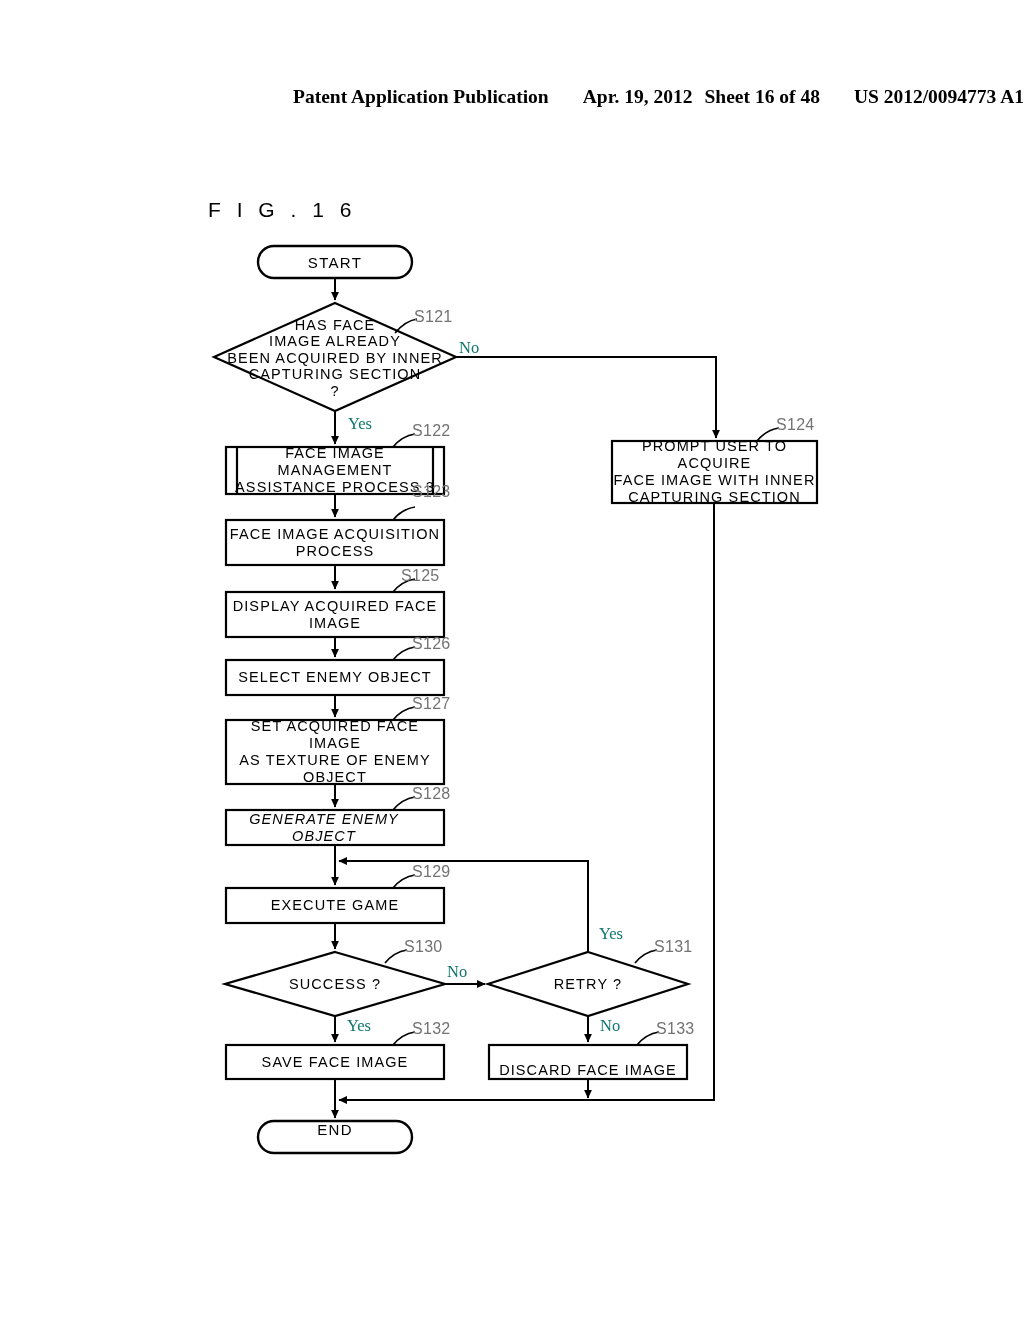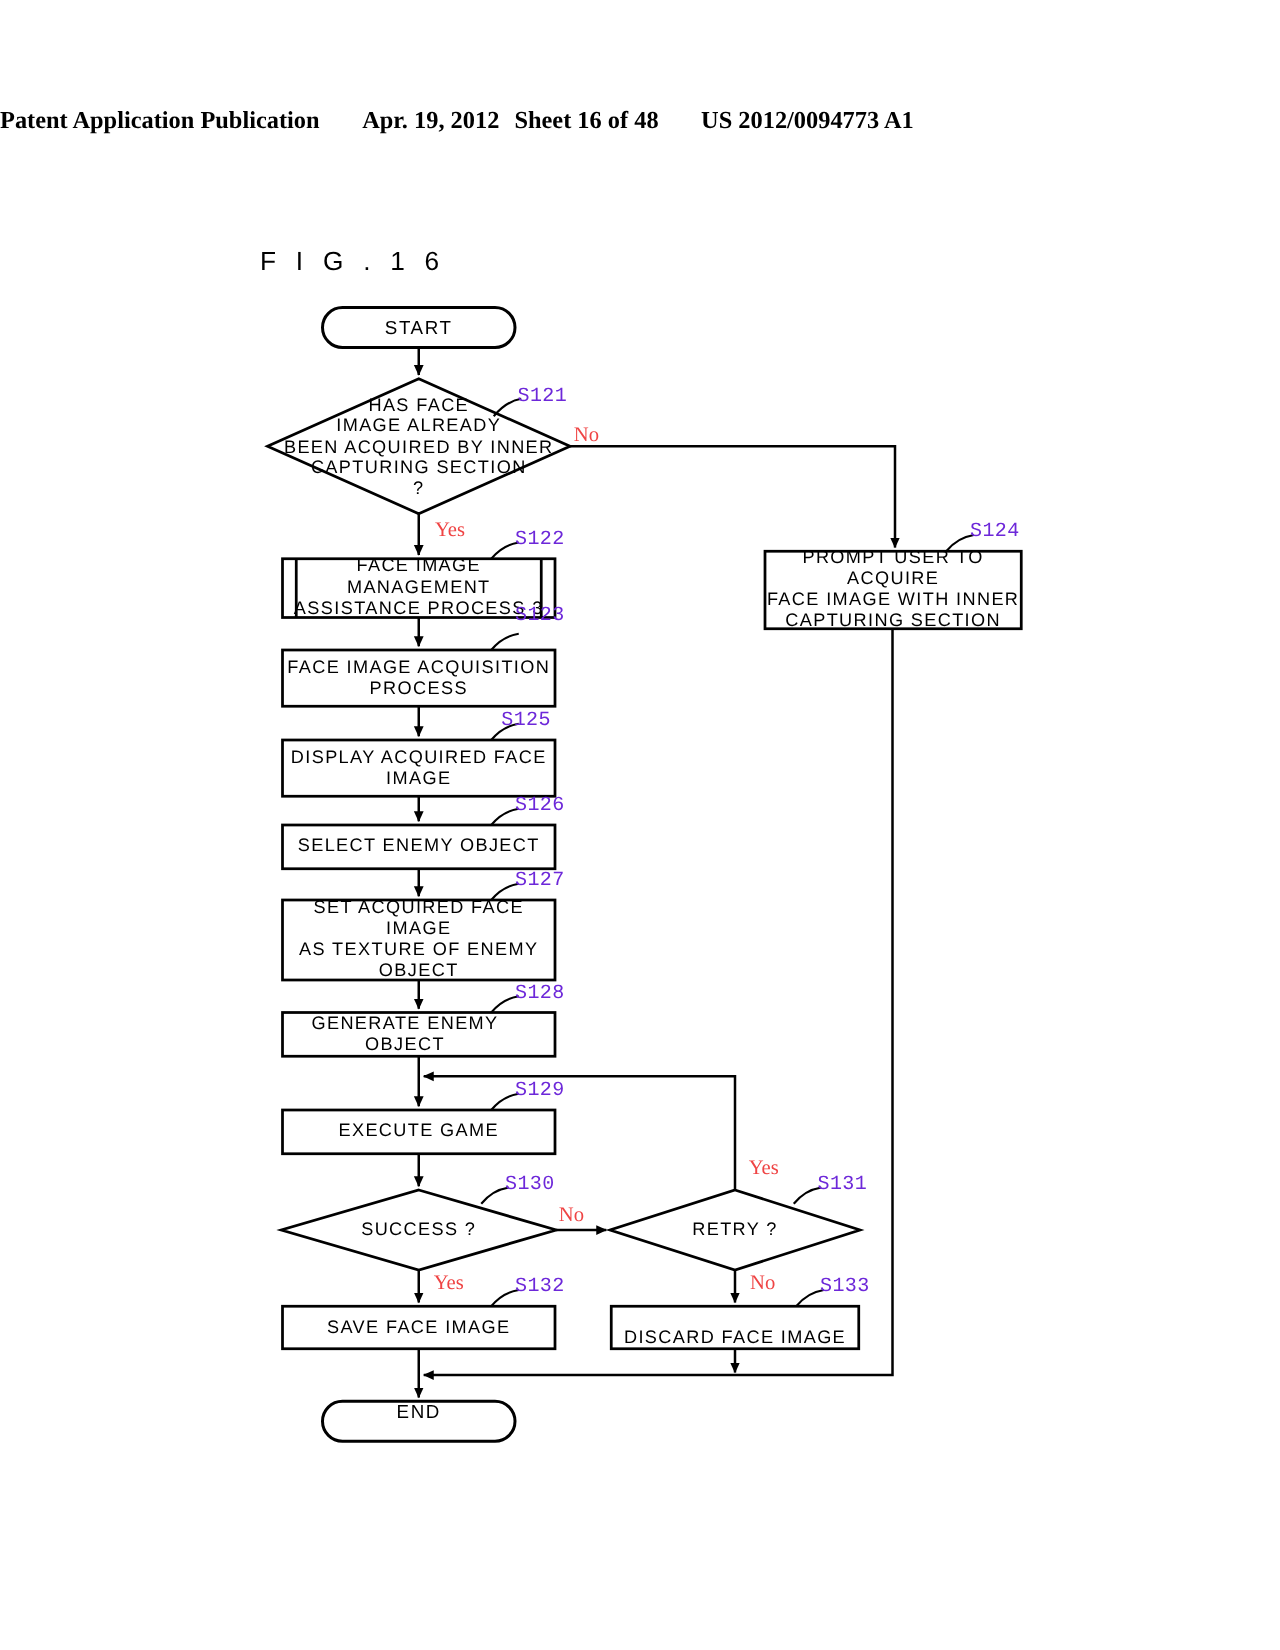--- a/index.html
+++ b/index.html
@@ -23,7 +23,7 @@
     top: 86px;
     left: 0;
     width: 1024px;
-    text-align: left;
+    text-align: right;
     font-family: "Liberation Serif", serif;
     font-weight: bold;
     font-size: 19.5px;

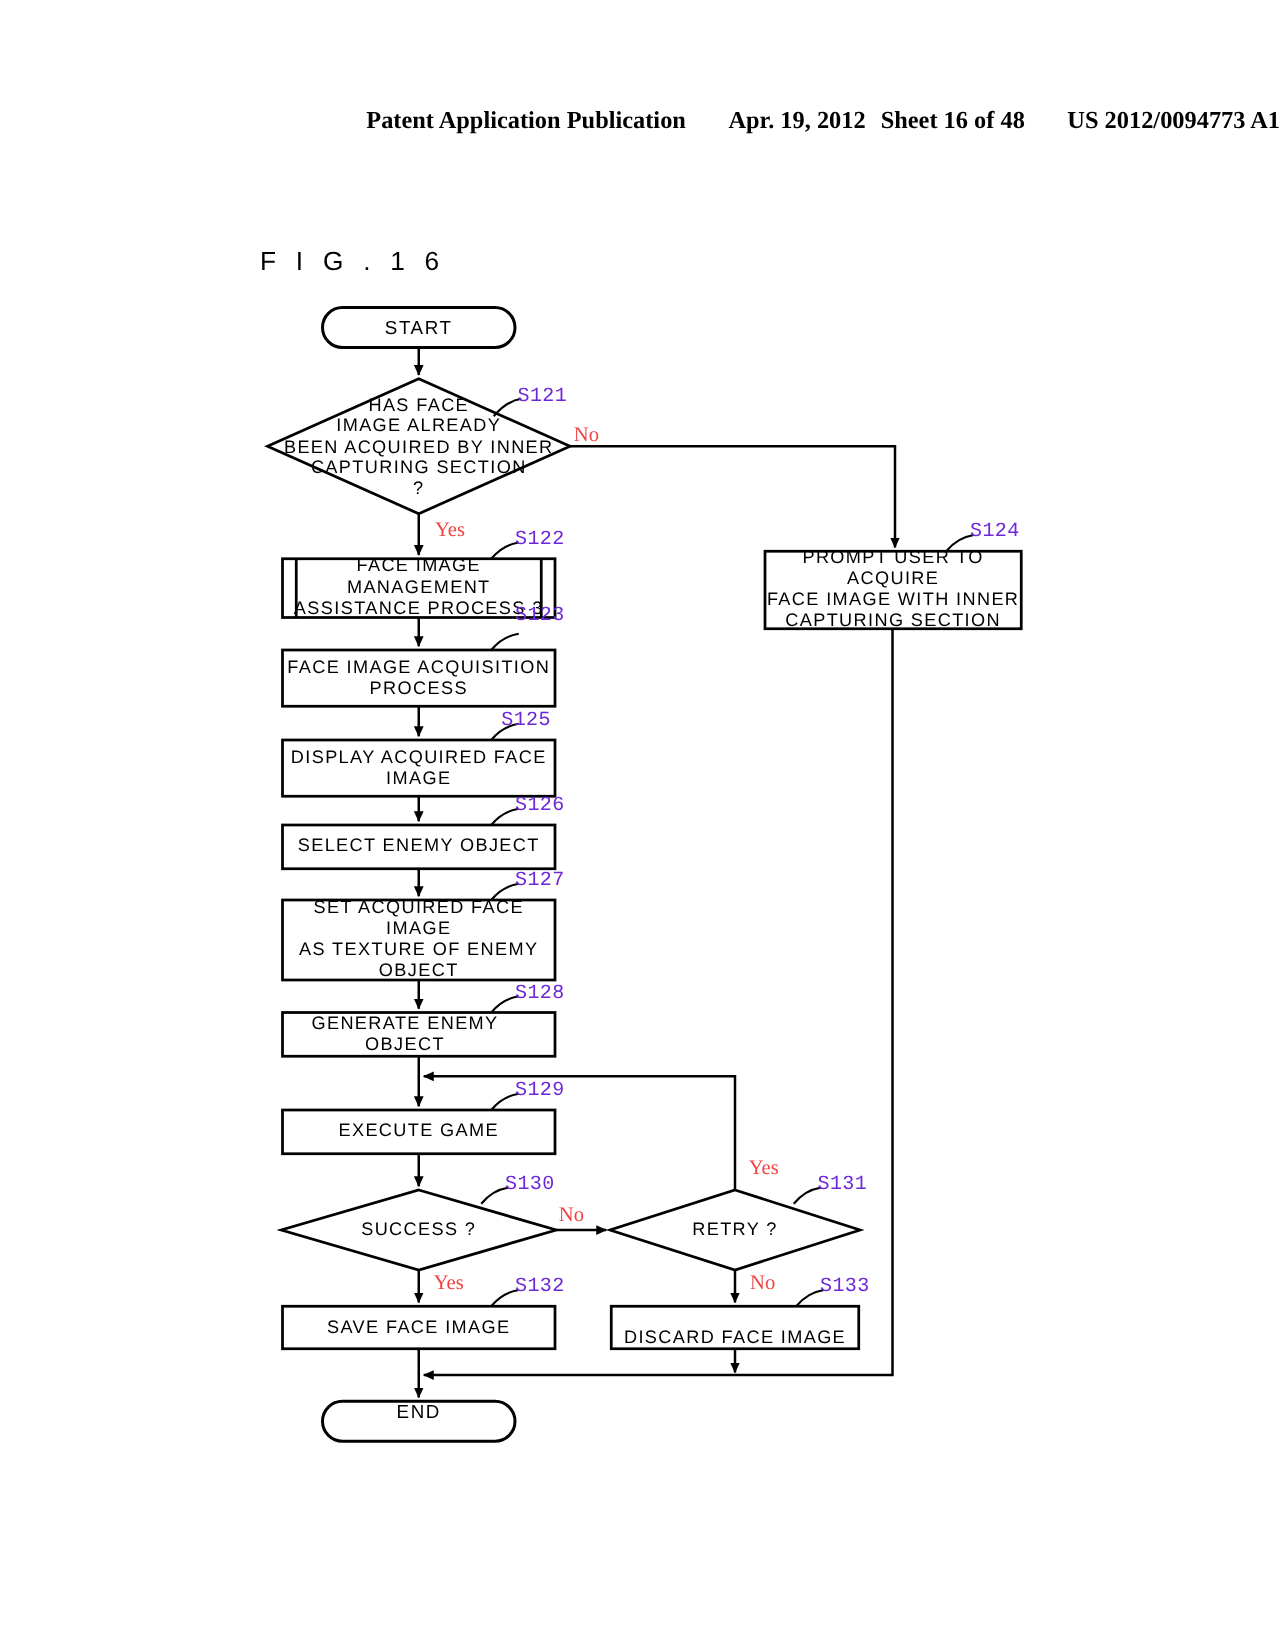--- a/index.html
+++ b/index.html
@@ -84,10 +84,10 @@
   }
   .step-tag {
     position: absolute;
-    font-family: Liberation Mono, monospace;
+    font-family: Liberation Sans, sans-serif;
     font-size: 16px;
     letter-spacing: 0.3px;
-    color: #6d28d9;
+    color: #737373;
   }
   .branch-label {
     position: absolute;

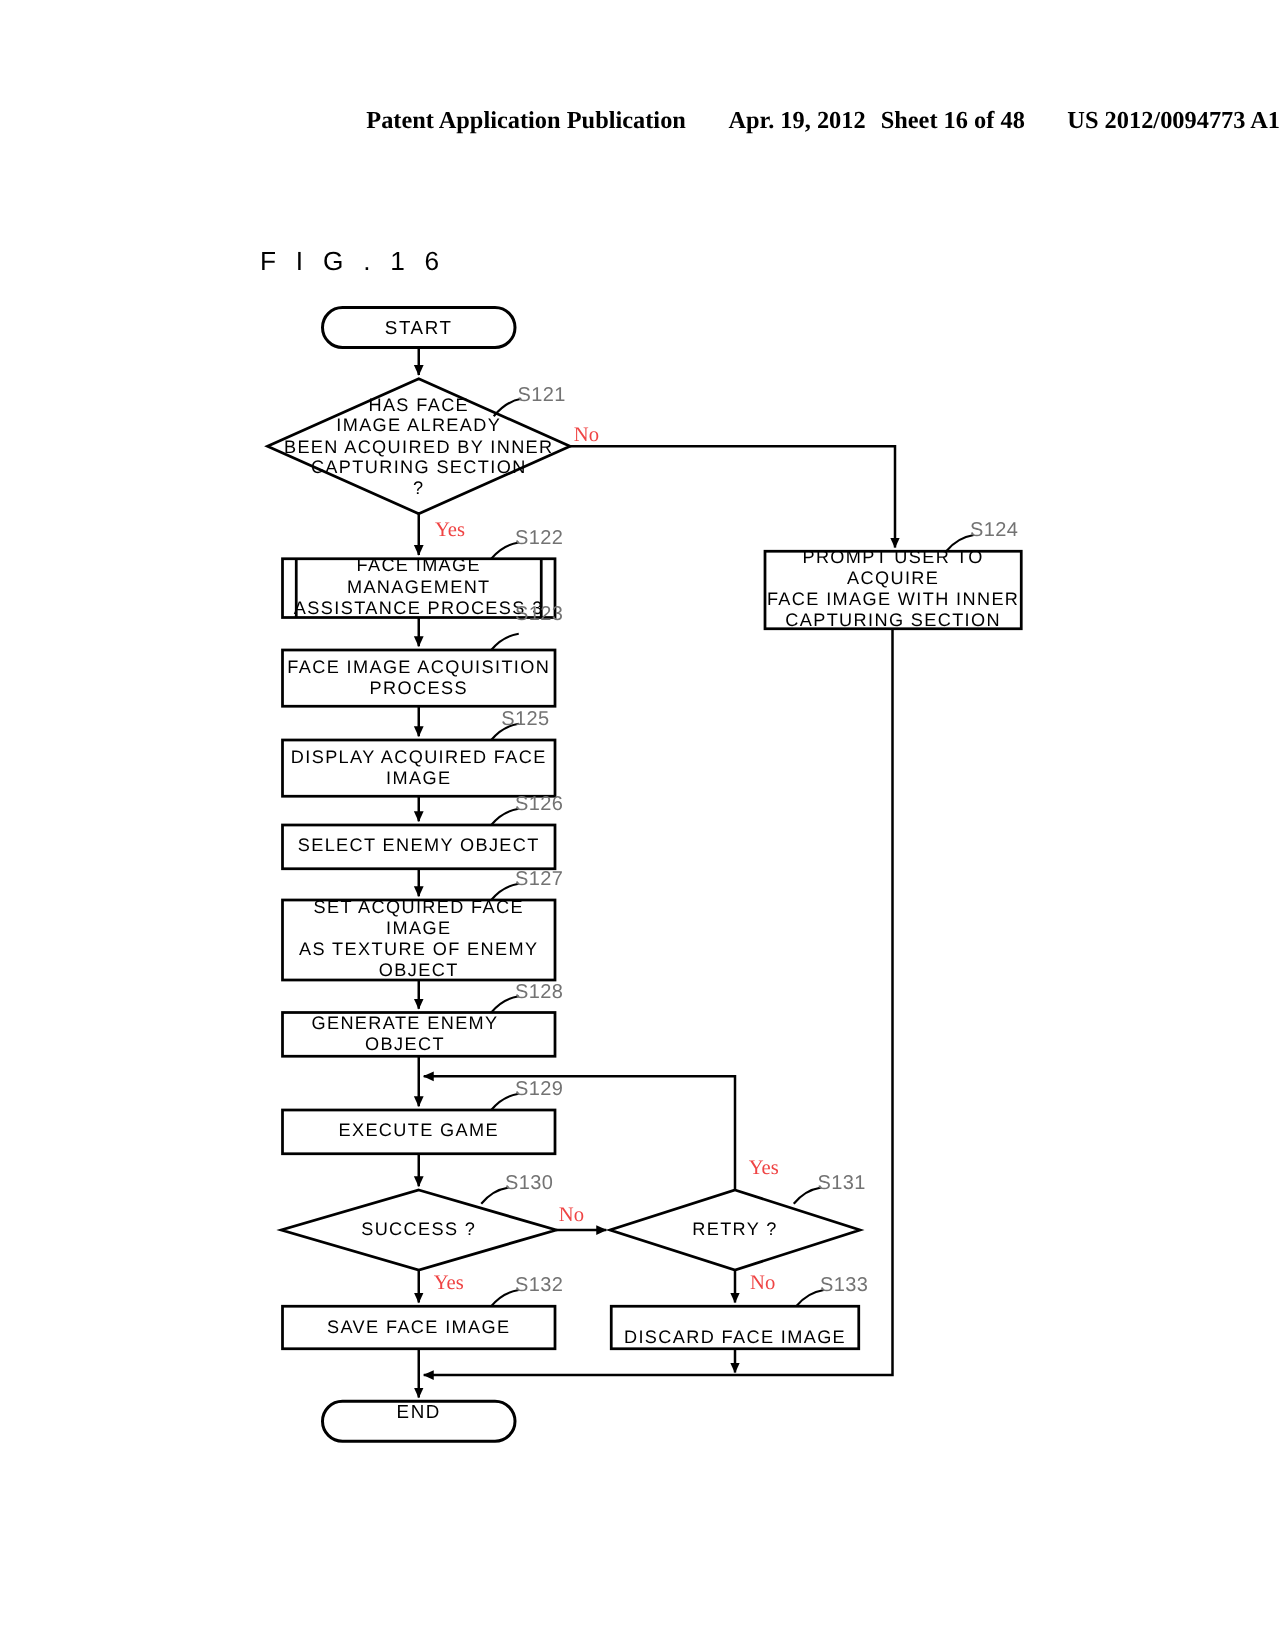--- a/index.html
+++ b/index.html
@@ -93,7 +93,7 @@
     position: absolute;
     font-family: "Liberation Serif", serif;
     font-size: 16.5px;
-    color: #ef4444;
+    color: #0f766e;
   }
 </style>
 </head>

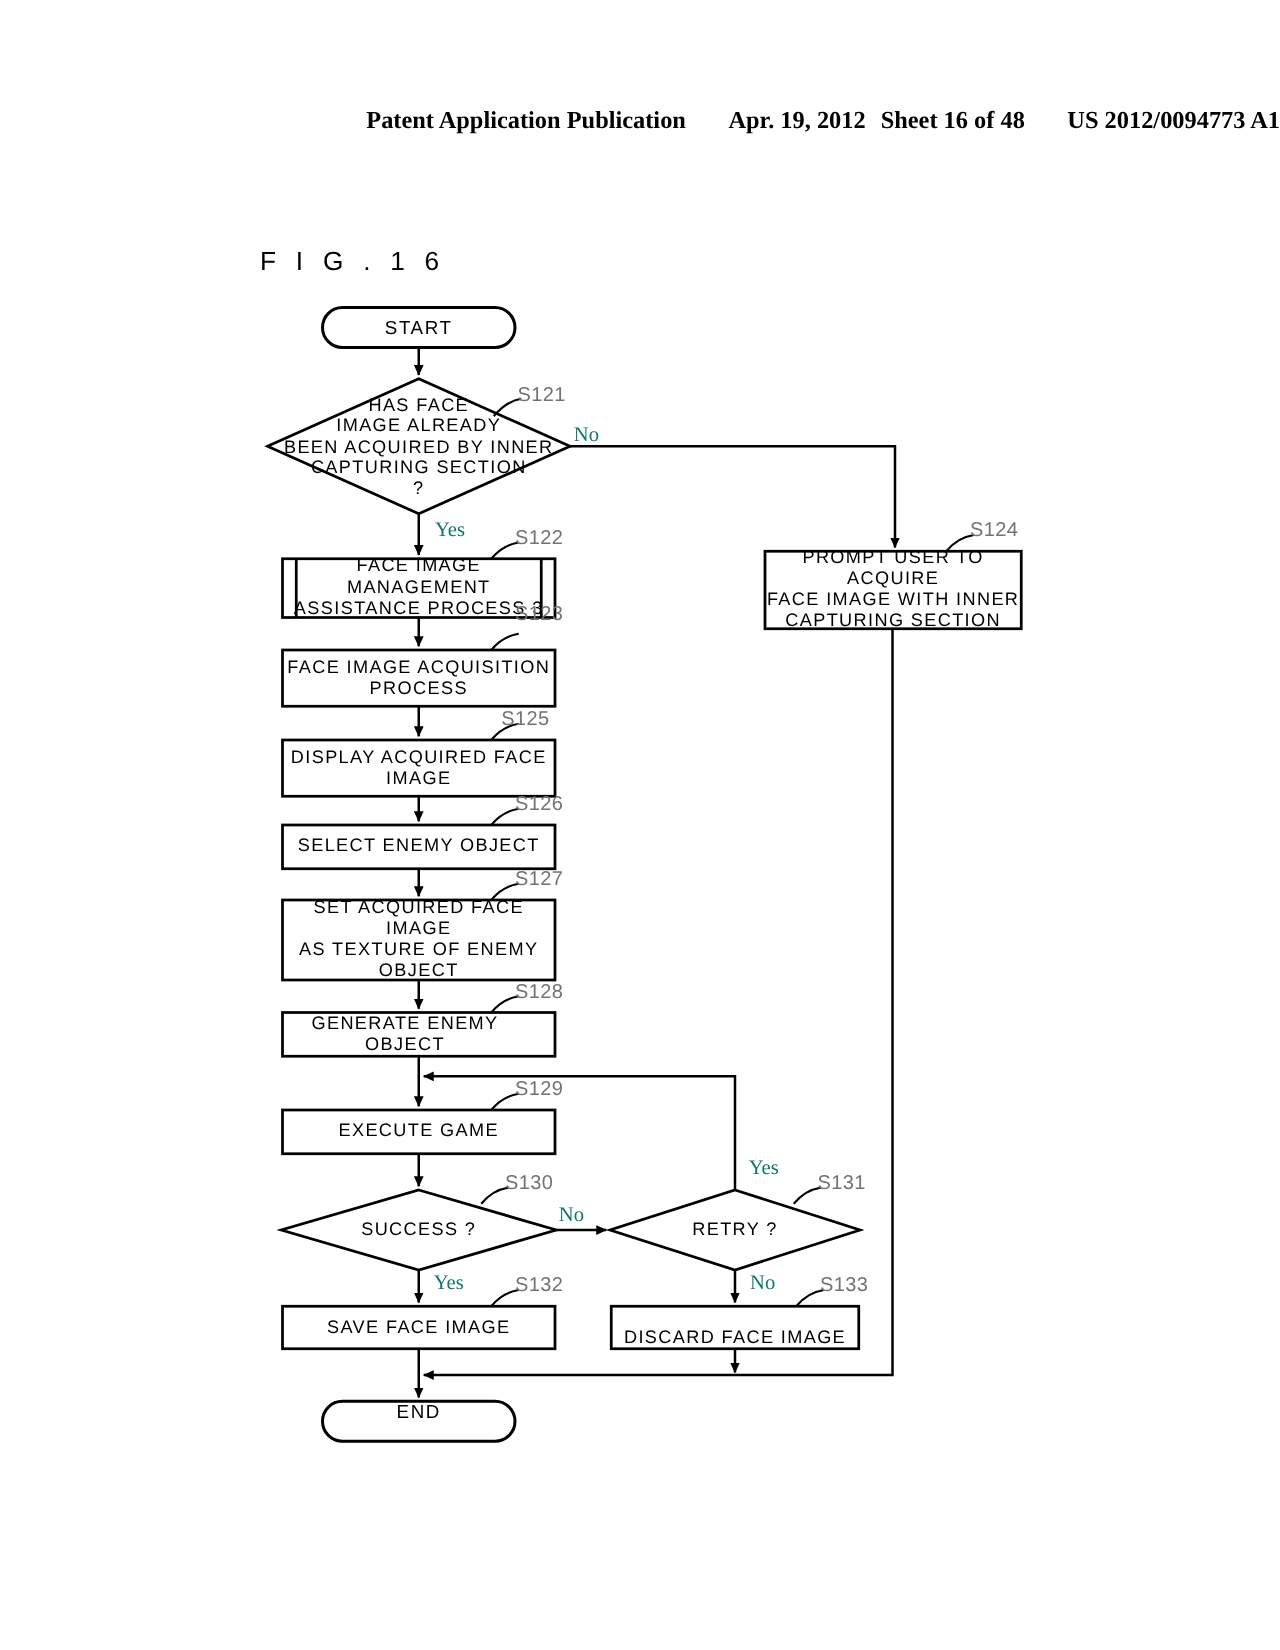--- a/index.html
+++ b/index.html
@@ -212,7 +212,7 @@
 AS TEXTURE OF ENEMY
 OBJECT</div>
 
-  <div class="node-label" style="left:226px; top:810px; width:196px; height:35px;">GENERATE ENEMY OBJECT</div>
+  <div class="node-label" style="left:226px; top:810px; width:196px; height:35px;font-style:italic;">GENERATE ENEMY OBJECT</div>
 
   <div class="node-label" style="left:226px; top:888px; width:218px; height:35px;">EXECUTE GAME</div>
 

